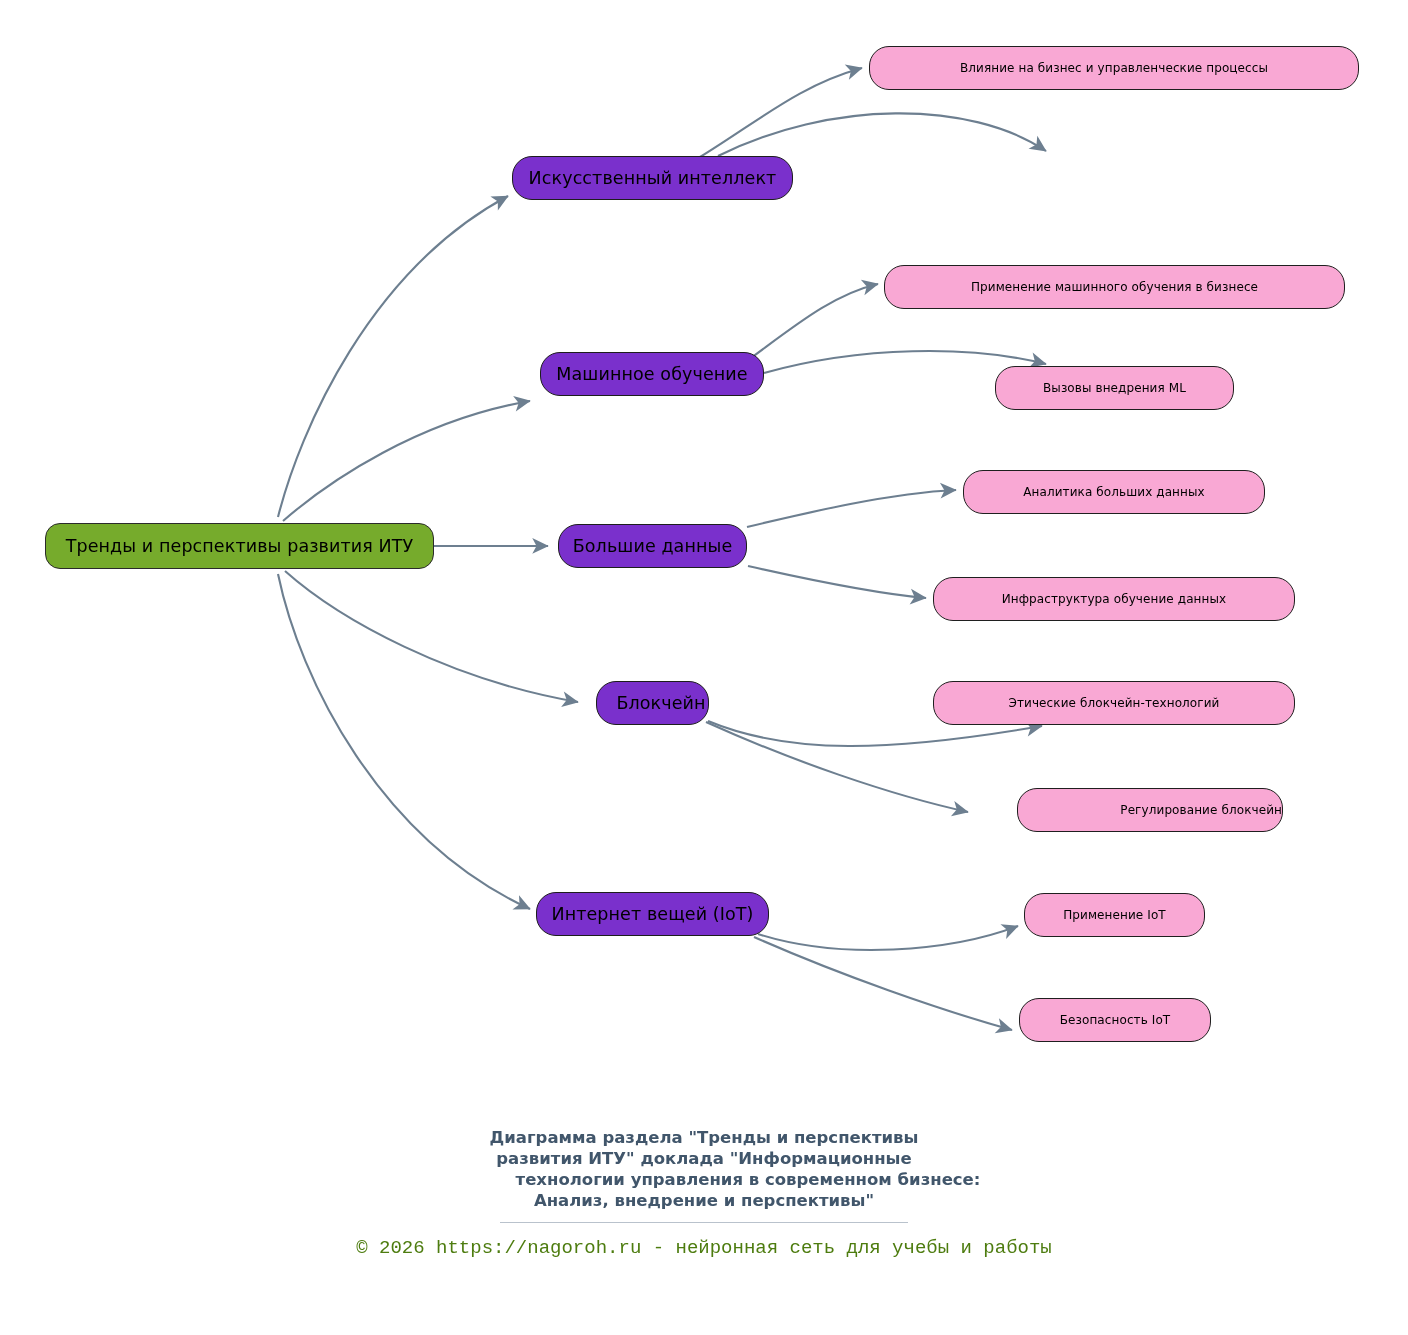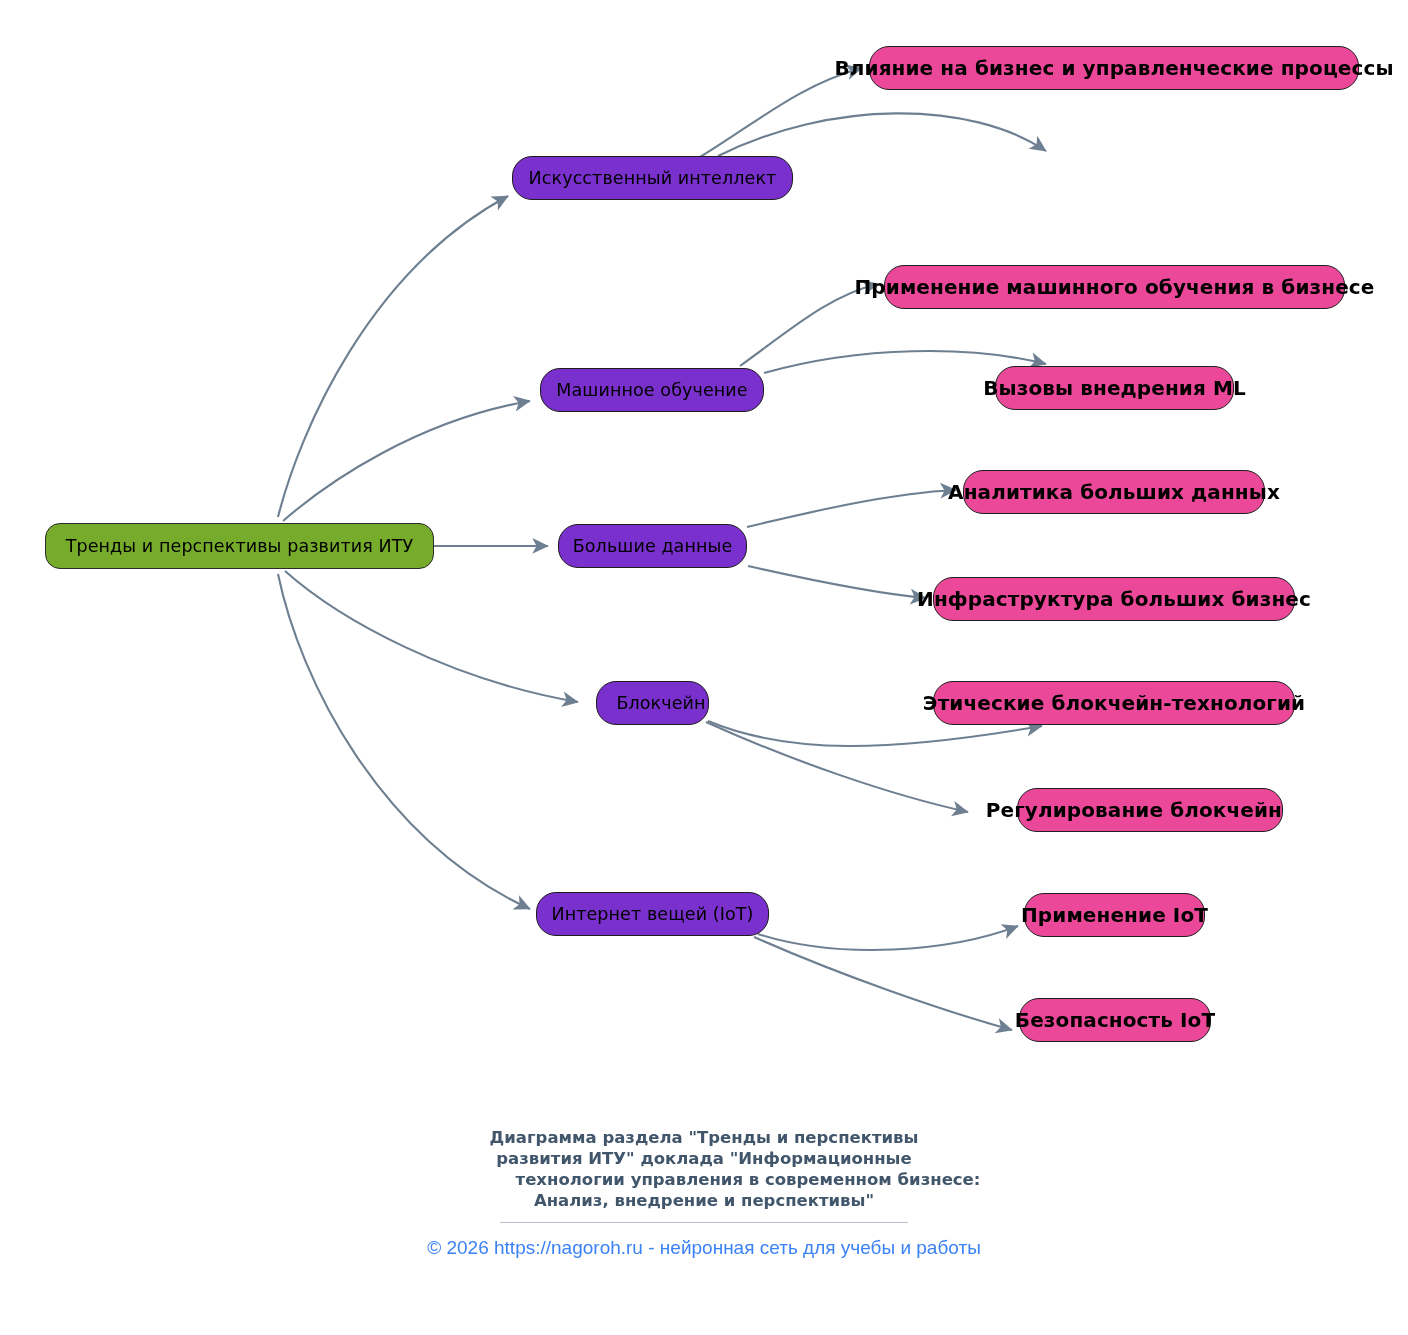--- a/index.html
+++ b/index.html
@@ -54,12 +54,11 @@
     border-radius: 20px;
   }
   .node-leaf {
-    background: #ec4899;
+    background: #f9a8d4;
     border: 1.7px solid #1f1f1f;
     color: #000000;
-    font-size: 20px;
+    font-size: 12px;
     border-radius: 20px;
-    font-weight: bold;
   }
   .caption {
     position: absolute;

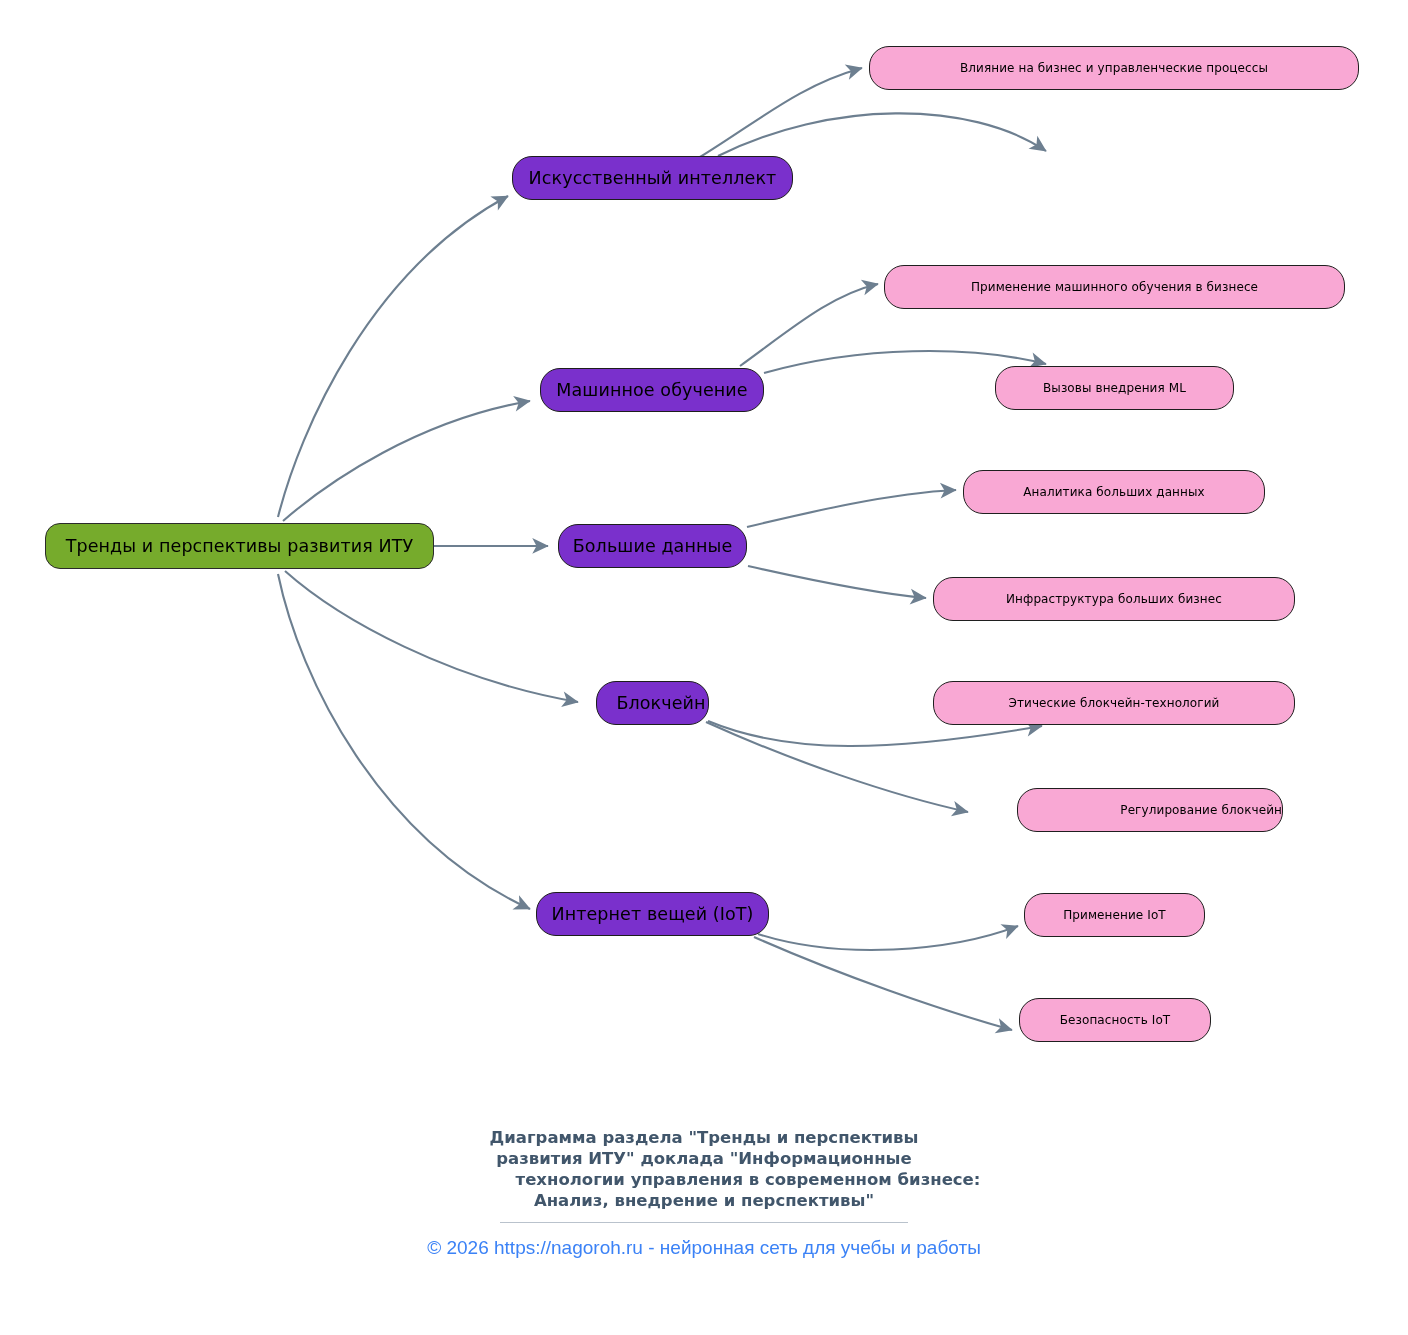--- a/index.html
+++ b/index.html
@@ -133,7 +133,7 @@
     <span>Влияние на бизнес и управленческие процессы</span>
   </div>
 
-  <div class="node node-cat" style="left:540px; top:368px; width:224px; height:44px;align-items:center;">
+  <div class="node node-cat" style="left:540px; top:352px; width:224px; height:44px;align-items:center;">
     <span>Машинное обучение</span>
   </div>
   <div class="node node-leaf" style="left:884px; top:265px; width:461px; height:44px;">

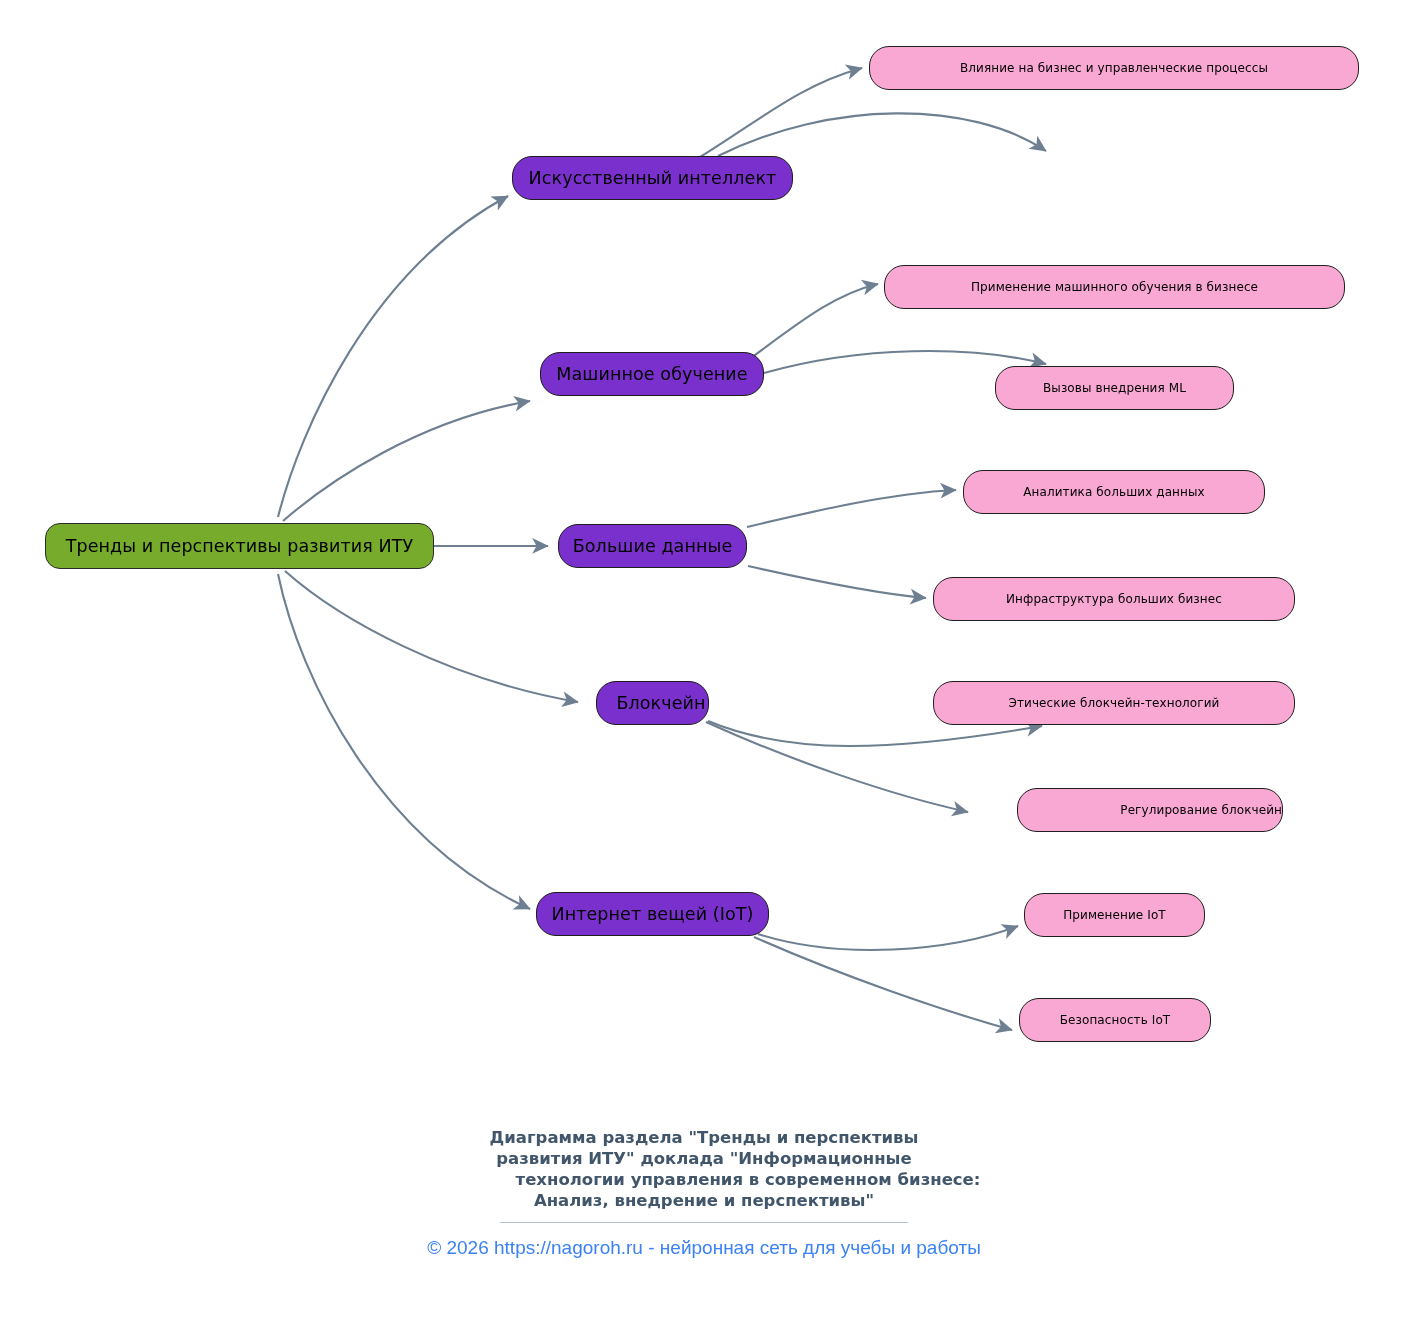--- a/index.html
+++ b/index.html
@@ -150,7 +150,7 @@
     <span>Аналитика больших данных</span>
   </div>
   <div class="node node-leaf" style="left:933px; top:577px; width:362px; height:44px;">
-    <span>Инфраструктура больших бизнес</span>
+    <span>Инфраструктура обучение данных</span>
   </div>
 
   <div class="node node-cat" style="left:596px; top:681px; width:113px; height:44px;padding-left:17px;">

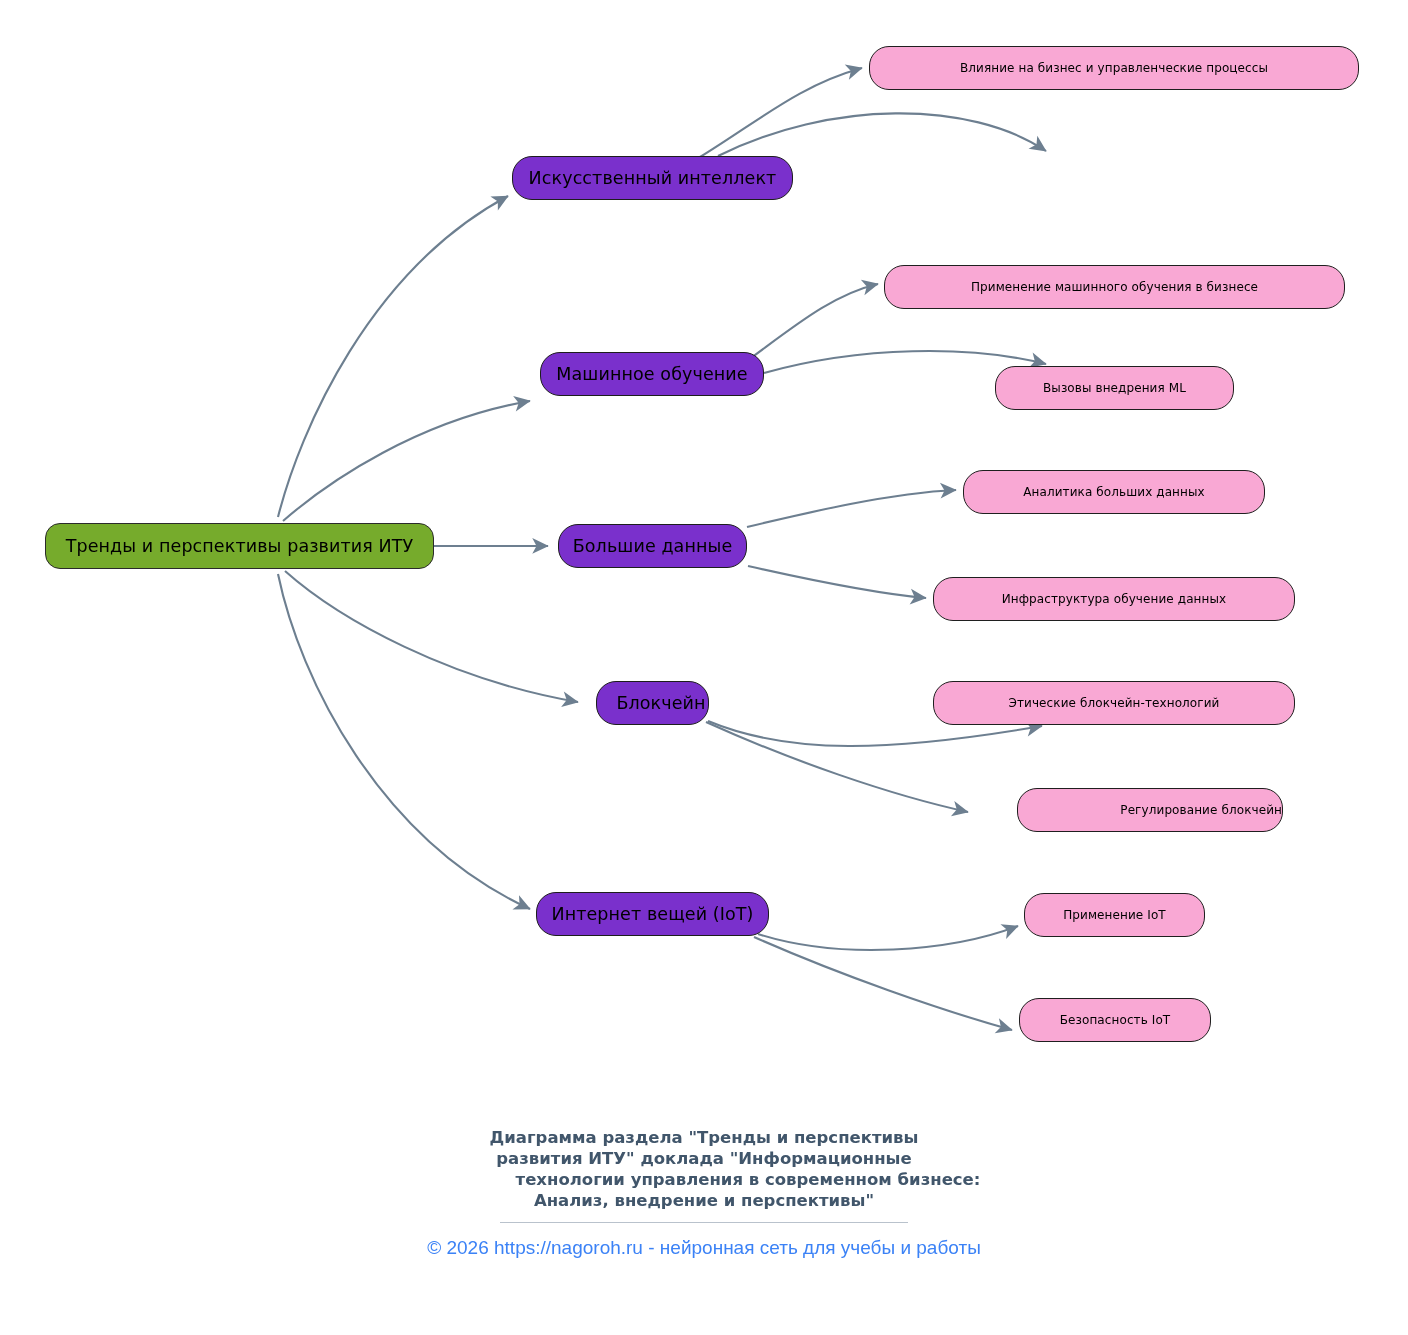--- a/index.html
+++ b/index.html
@@ -81,9 +81,9 @@
     left: 0;
     width: 1408px;
     text-align: center;
-    color: #3b82f6;
+    color: #4d7c0f;
     font-size: 19px;
-    font-family: Liberation Sans, sans-serif;
+    font-family: Liberation Mono, monospace;
   }
 </style>
 </head>

